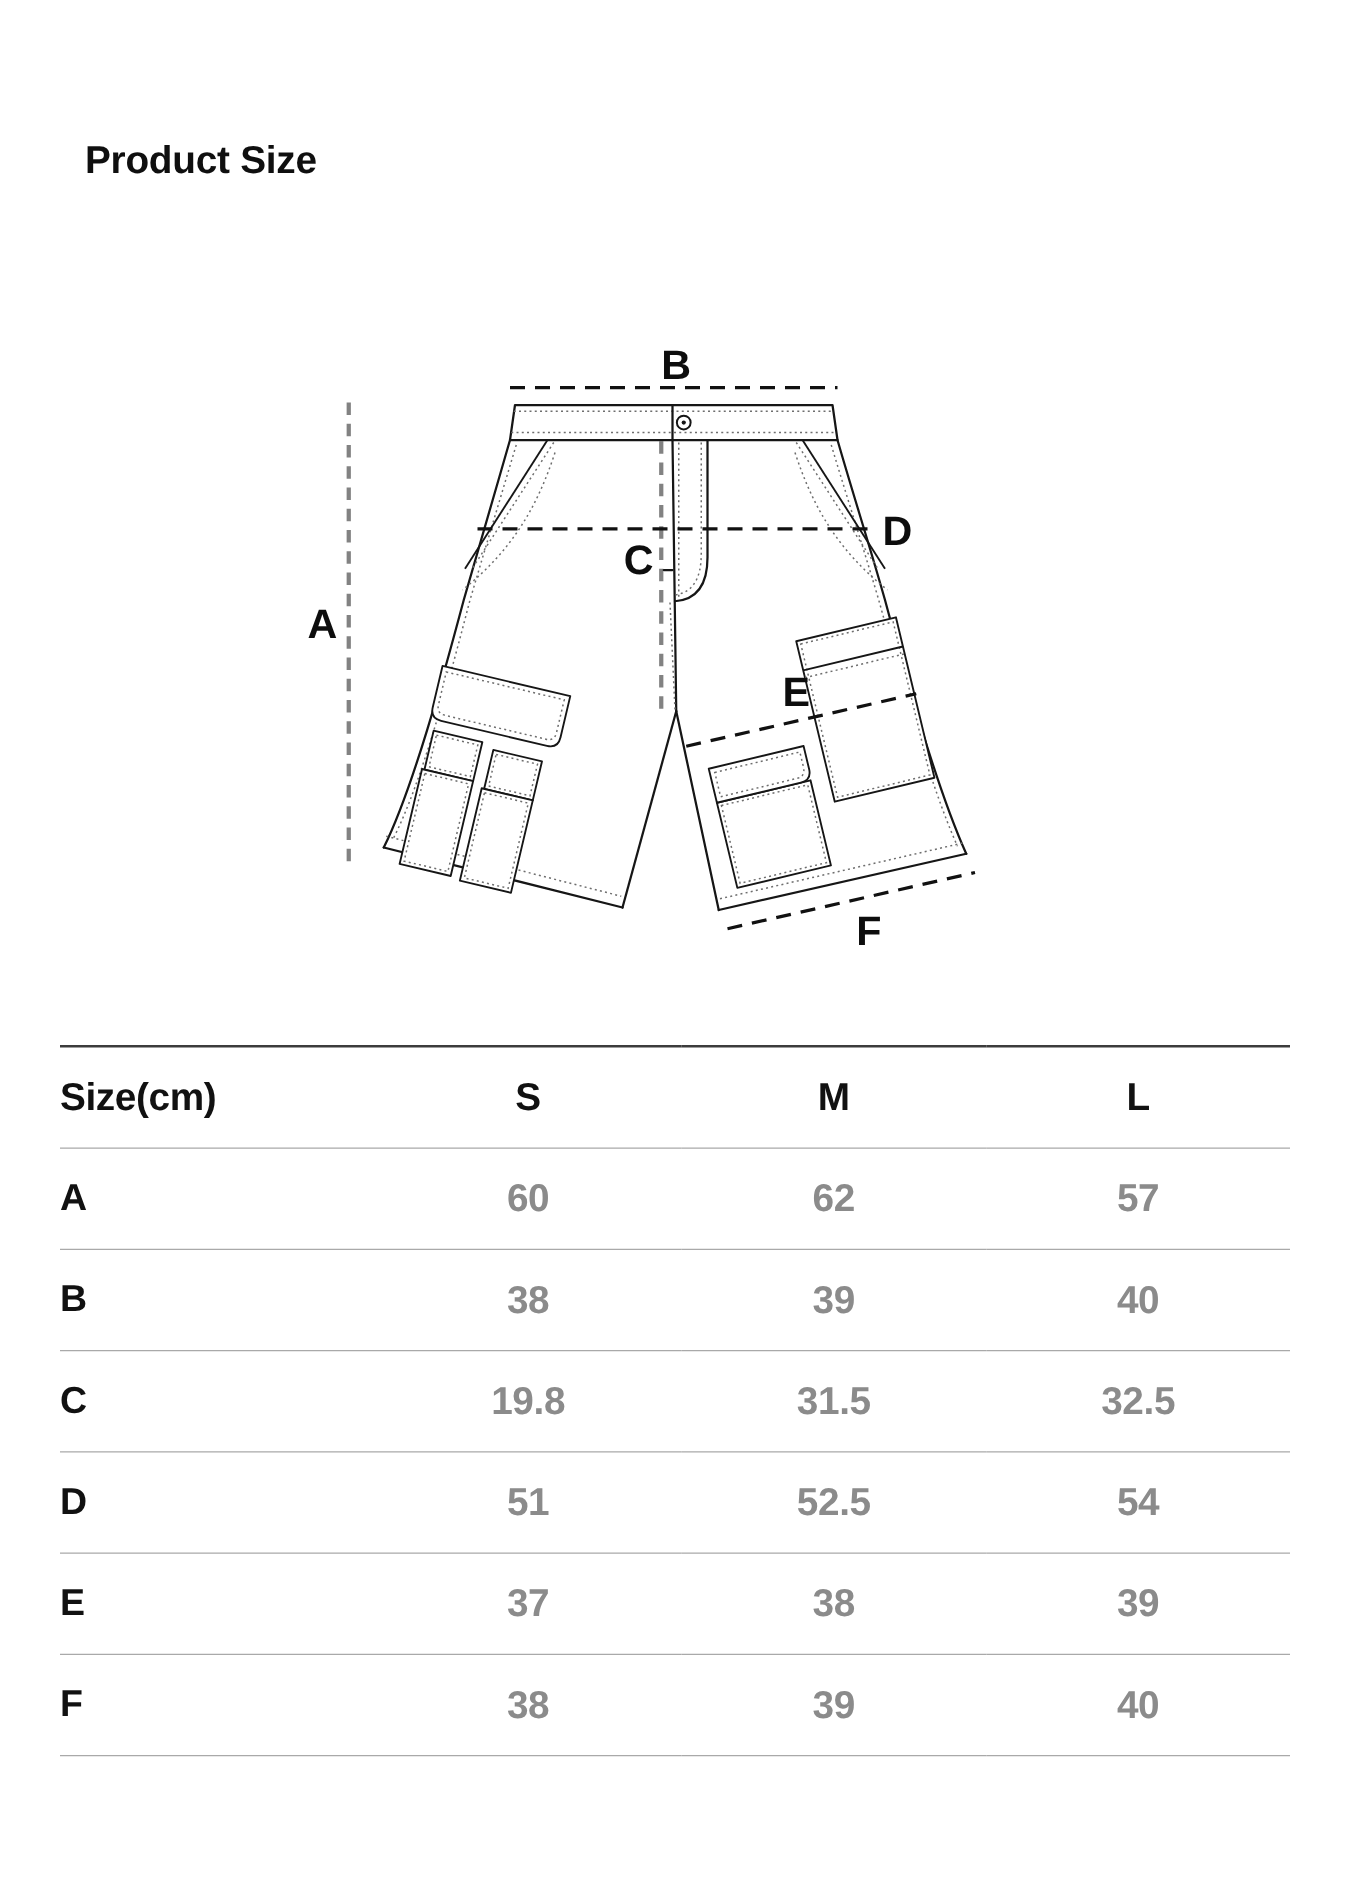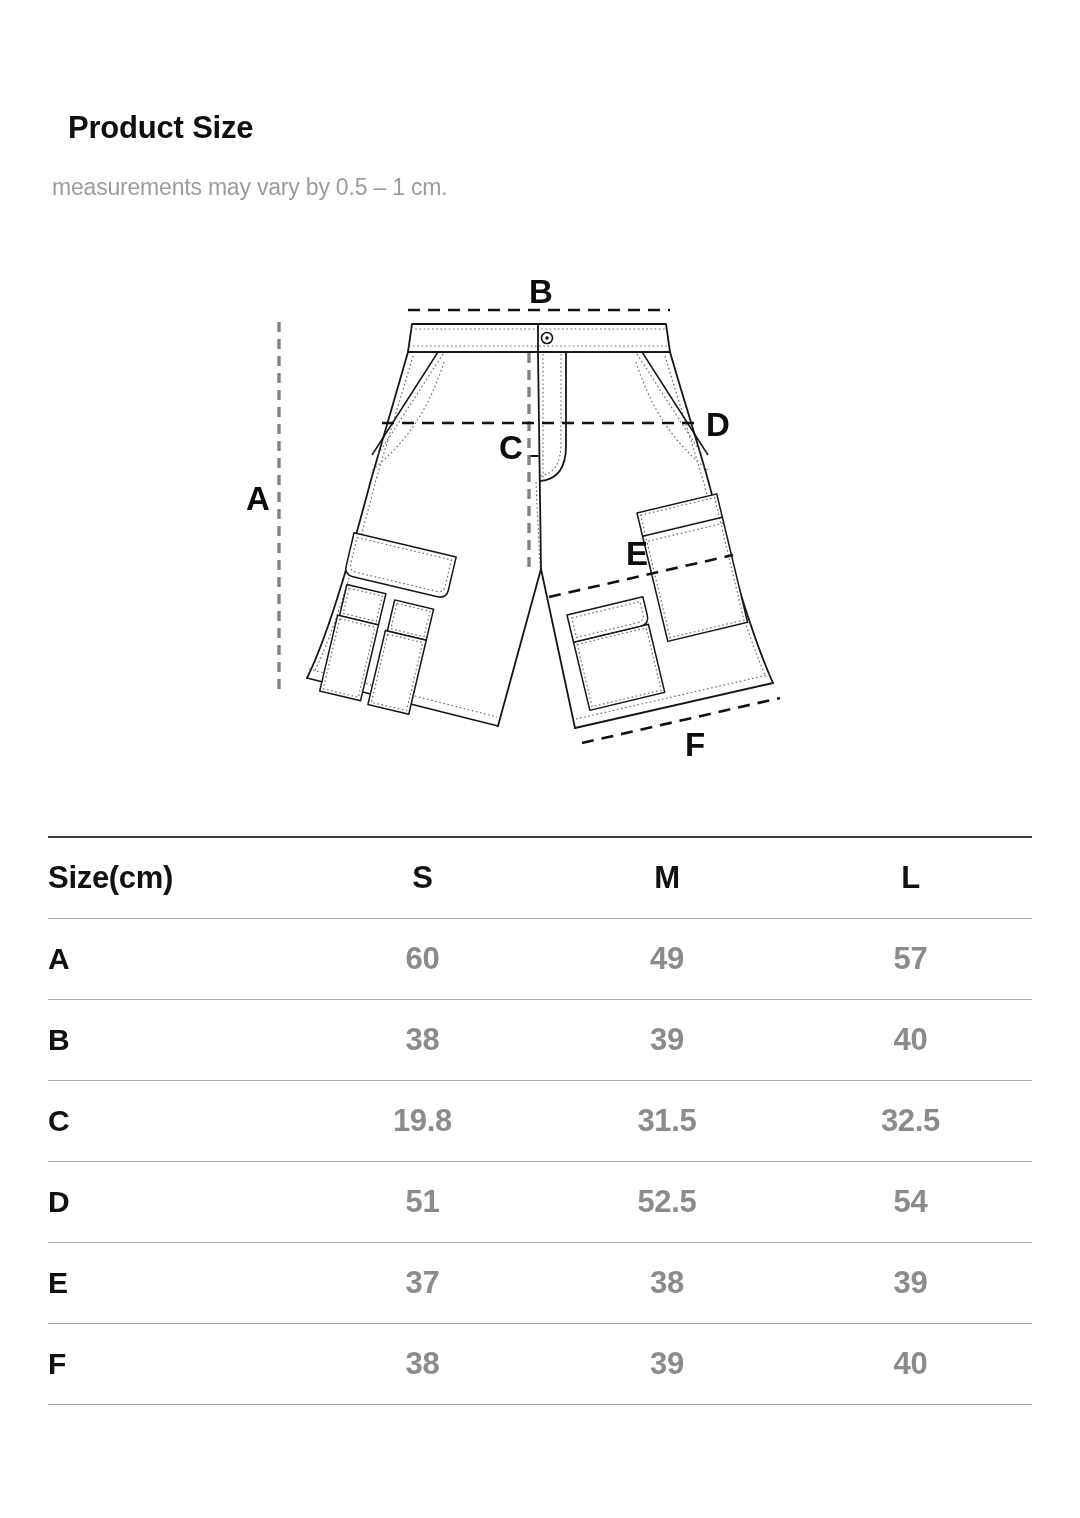--- a/index.html
+++ b/index.html
@@ -39,7 +39,6 @@
 <div class="page">
 
   <h1 class="title">Product Size</h1>
-  <p class="subtitle">measurements may vary by 0.5 – 1 cm.</p>
 
   <div class="figure">
     <svg width="1080" height="560" viewBox="0 0 1080 560">

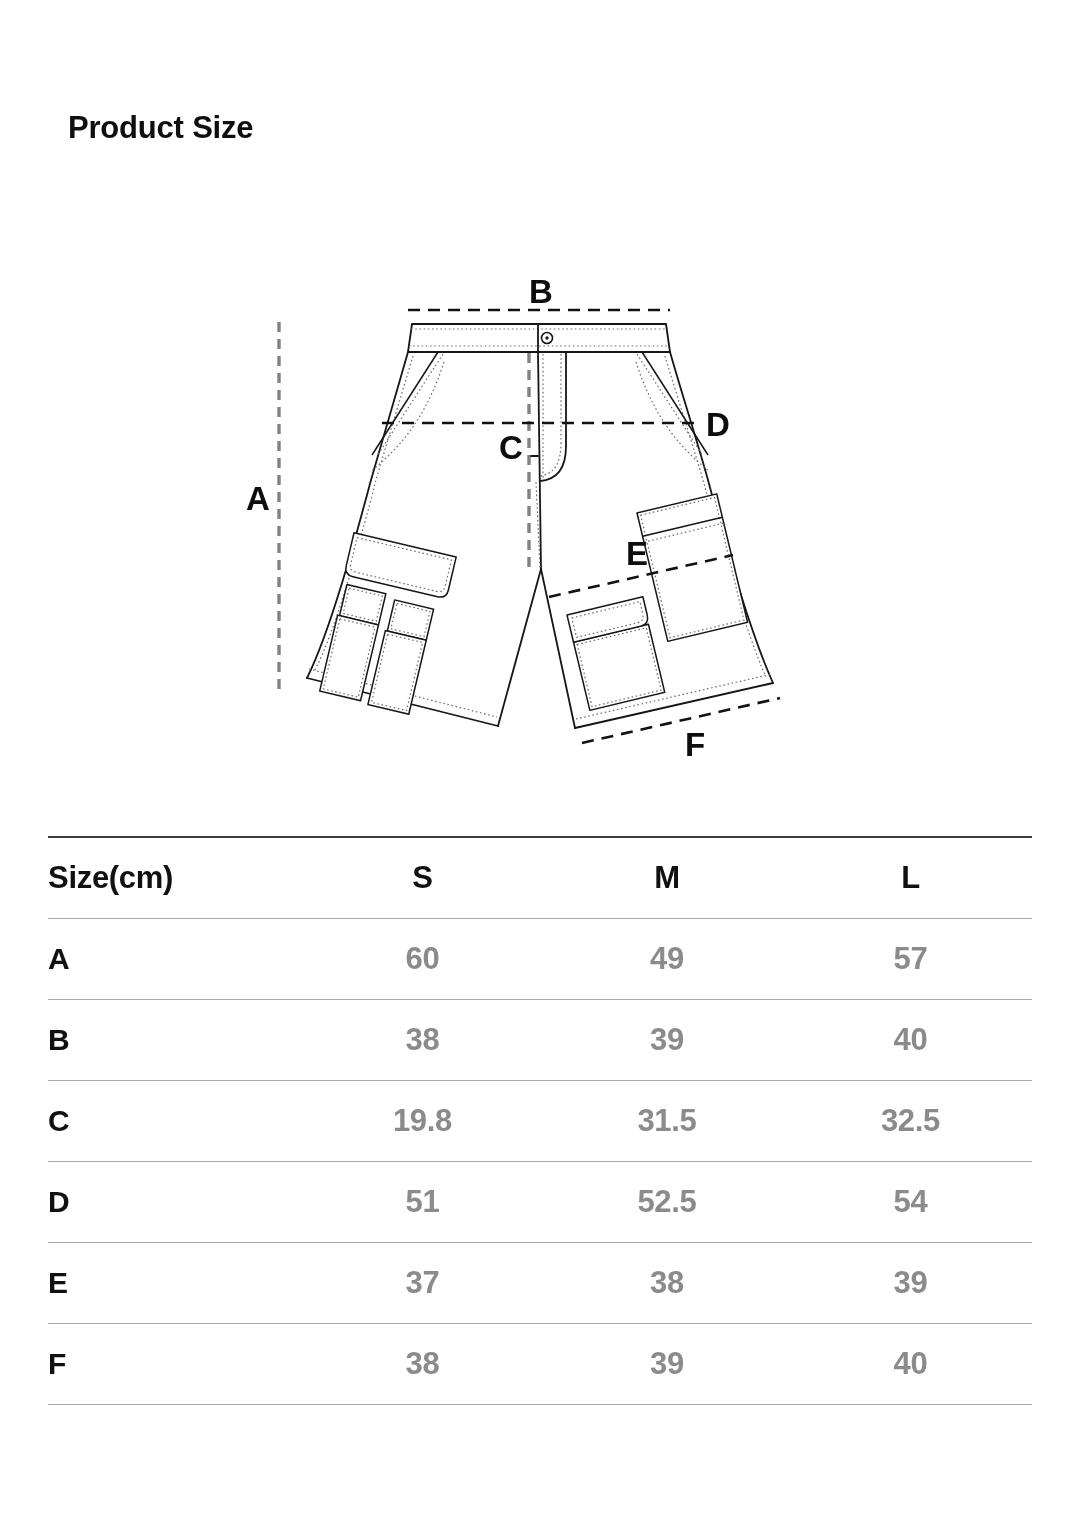--- a/index.html
+++ b/index.html
@@ -152,7 +152,7 @@
       <tr>
         <th class="rowlab">A</th>
         <td class="val">60</td>
-        <td class="val">49</td>
+        <td class="val">62</td>
         <td class="val">57</td>
       </tr>
       <tr>

